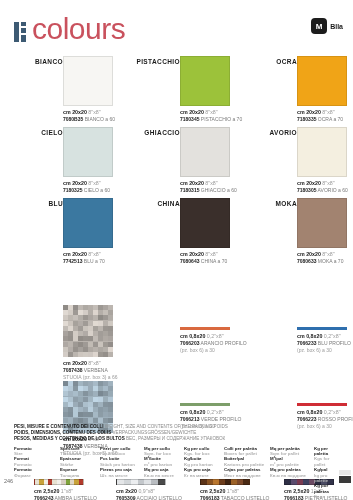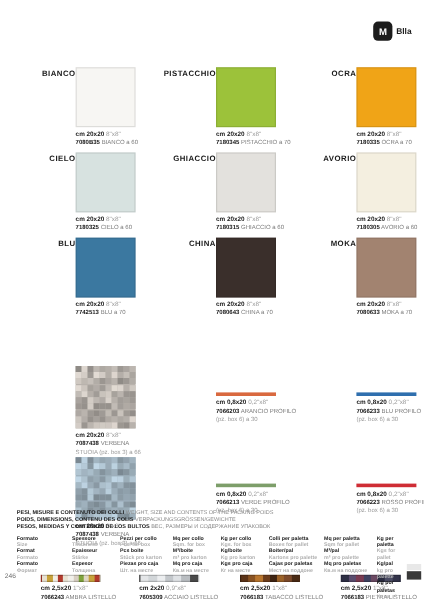--- a/index.html
+++ b/index.html
@@ -77,6 +77,13 @@
 <div class="page">
 
   <div class="header">
+    <div class="logo-wrap">
+      <div class="logo-mark">
+        <div class="bar b1"></div>
+          <div class="bar b2"></div>
+      </div>
+      <div class="logo-text">colours</div>
+    </div>
     <div class="brand-badge">
       <div class="brand-square">M</div>
       <div class="brand-name">Blla</div>

